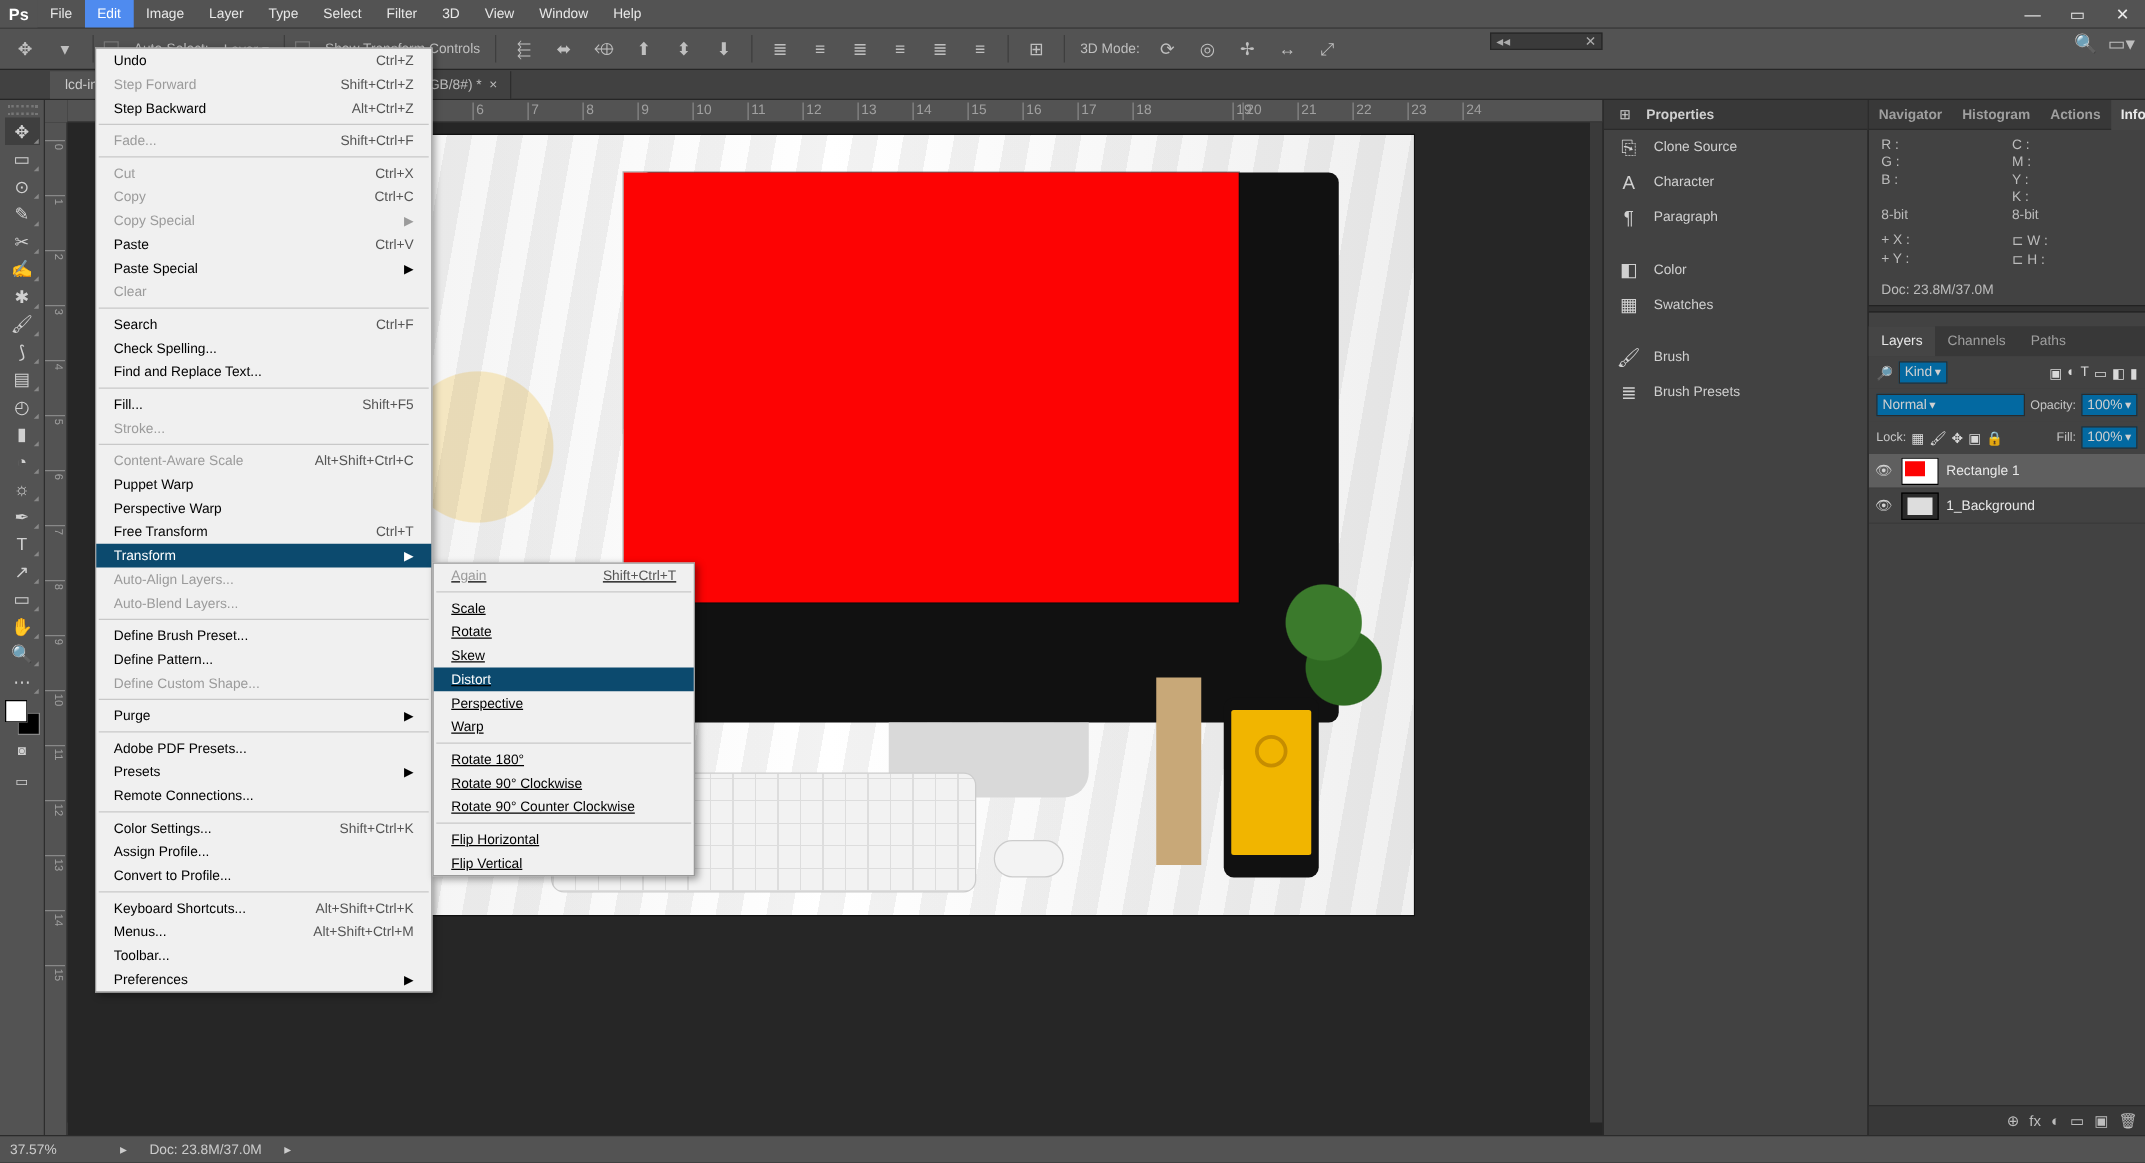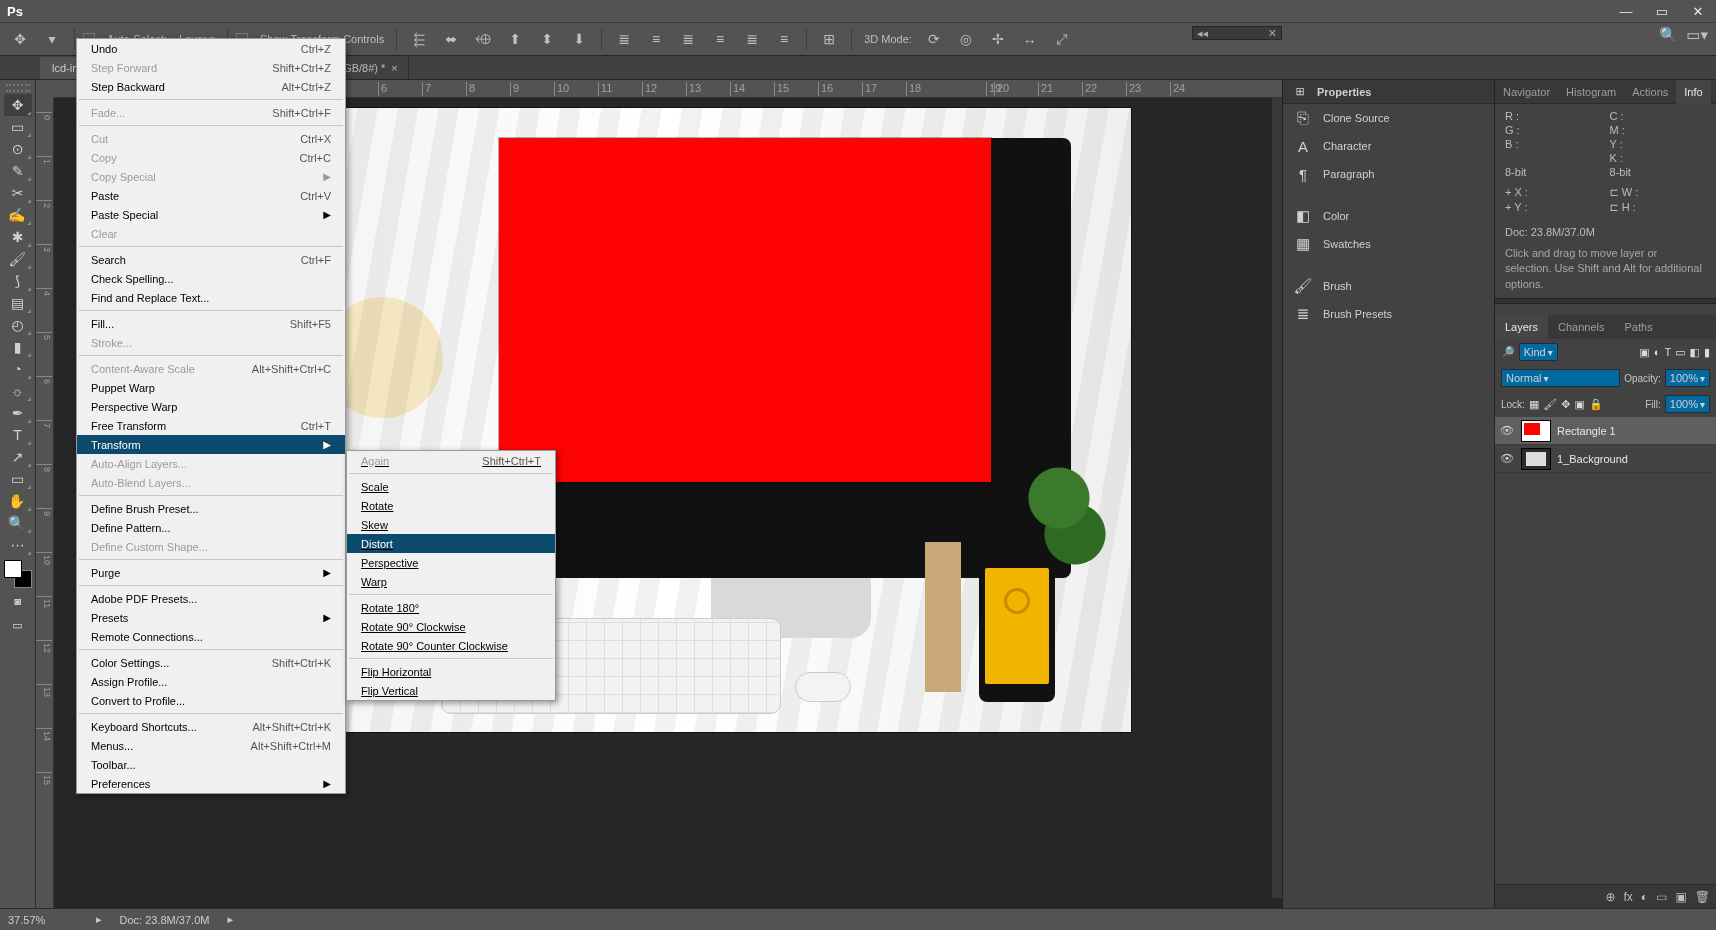--- a/index.html
+++ b/index.html
@@ -110,6 +110,19 @@
 
 <div class="menubar">
   <div class="logo">Ps</div>
+  <div id="menuitems" style="display: flex;">
+      <div class="mitem">File</div>
+      <div class="mitem open">Edit</div>
+      <div class="mitem">Image</div>
+      <div class="mitem">Layer</div>
+      <div class="mitem">Type</div>
+      <div class="mitem">Select</div>
+      <div class="mitem">Filter</div>
+      <div class="mitem">3D</div>
+      <div class="mitem">View</div>
+      <div class="mitem">Window</div>
+      <div class="mitem">Help</div>
+    </div>
   <div class="spacer"></div>
   <div class="winbtn">—</div>
   <div class="winbtn">▭</div>

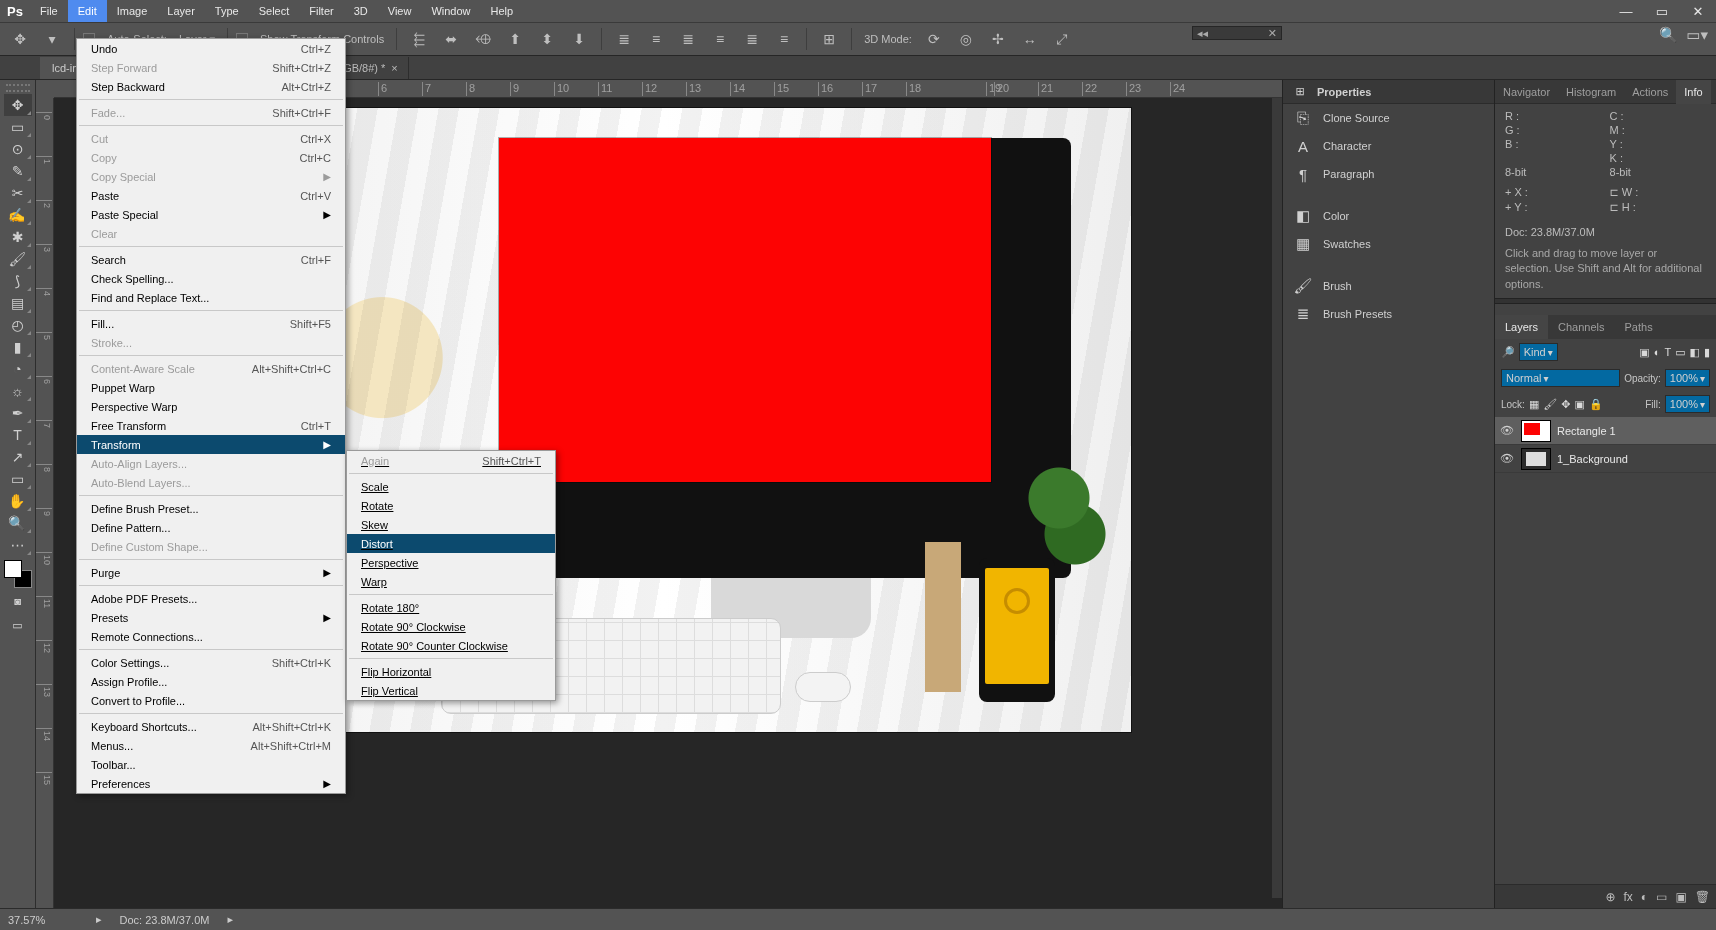--- a/index.html
+++ b/index.html
@@ -64,7 +64,7 @@
 .prow{height:28px;display:flex;align-items:center;gap:10px;padding:0 10px;color:#d0d0d0;}
 .prow .ic{width:20px;text-align:center;font-size:15px;}
 .rightcol{width:222px;background:#424242;border-left:1px solid #222;display:flex;flex-direction:column;}
-.tabs2{height:24px;background:#383838;display:flex;align-items:center;color:#ccc;border-bottom:1px solid #2b2b2b;}
+.tabs2{height:24px;background:#383838;display:flex;align-items:center;color:#ccc;border-bottom:1px solid #2b2b2b;font-weight:bold;}
 .tabs2 .t2{padding:0 8px;height:24px;line-height:24px;color:#9f9f9f;} .tabs2 .t2.sel{background:#454545;color:#e8e8e8;}
 .info{padding:6px 10px;color:#bcbcbc;font-size:10px;}
 .info .row{display:flex;justify-content:space-between;margin-bottom:2px;}

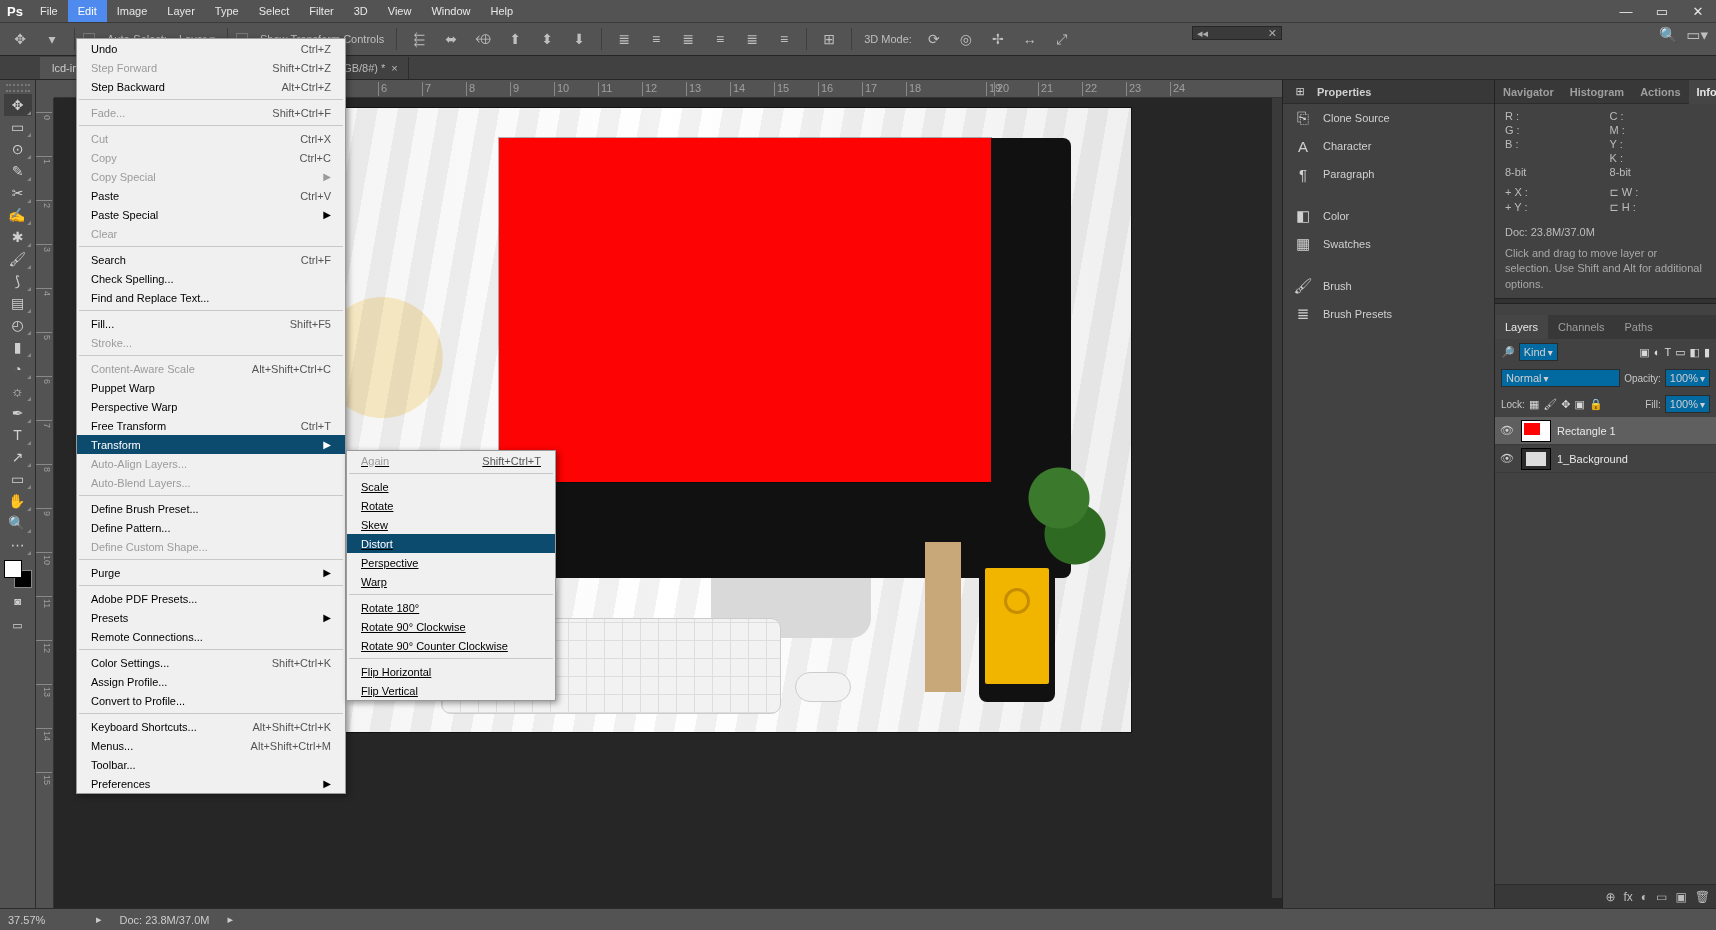--- a/index.html
+++ b/index.html
@@ -370,7 +370,6 @@
         </div>
       <div style="height:10px"></div>
       <div>Doc: 23.8M/37.0M</div>
-      <div class="hint">Click and drag to move layer or selection.  Use Shift and Alt for additional options.</div>
     </div>
     <div class="divider"></div>
     <div class="layerspanel">

